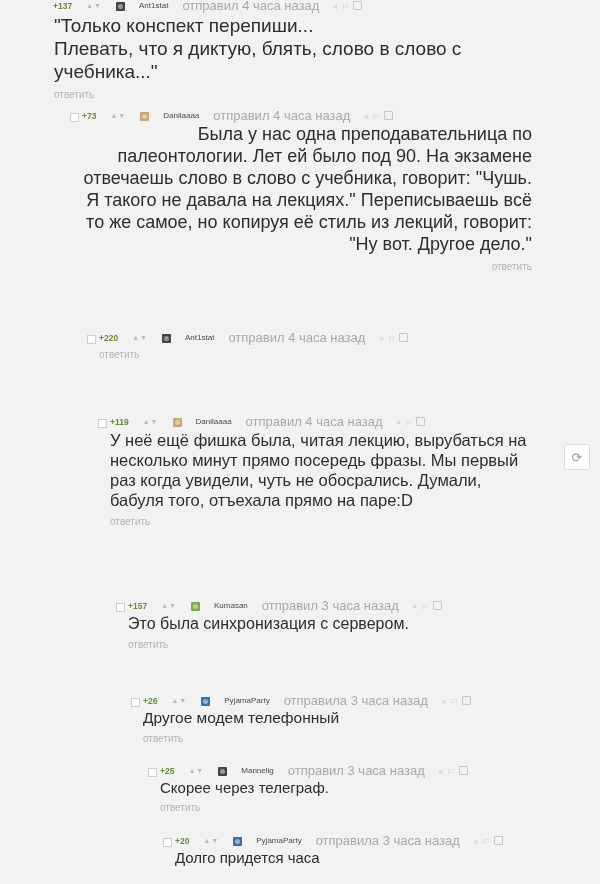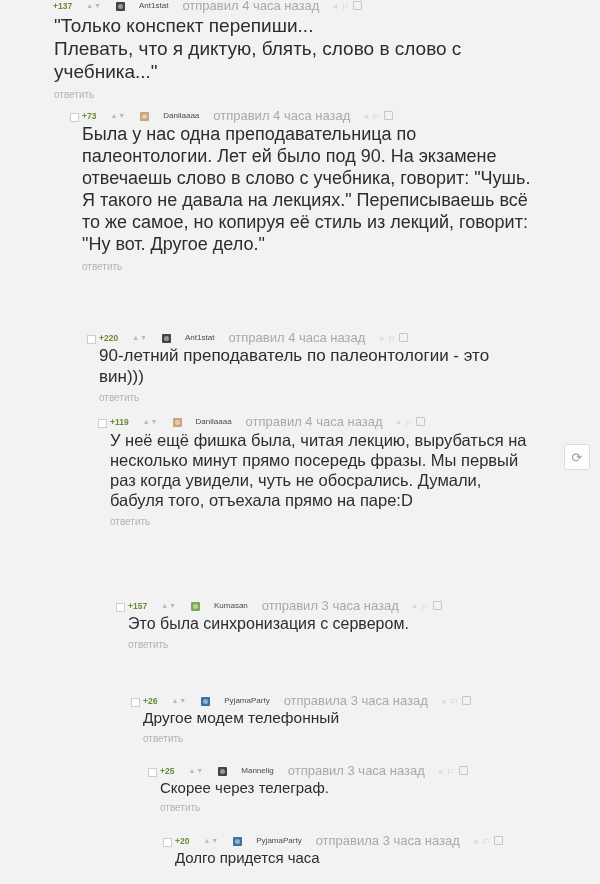--- a/index.html
+++ b/index.html
@@ -127,7 +127,7 @@
   }
   
   #c0 { position:absolute; left: 54px; top: 0px;   width: 480px; }
-  #c1 { position:absolute; left: 82px; top: 110px; width: 450px; }
+  #c1 { position:absolute; left: 82px; top: 110px; width: 450px; text-align: right; }
   #c2 { position:absolute; left: 99px; top: 332px; width: 430px; }
   #c3 { position:absolute; left: 110px; top: 416px; width: 420px; }
   #c4 { position:absolute; left: 128px; top: 600px; width: 400px; }

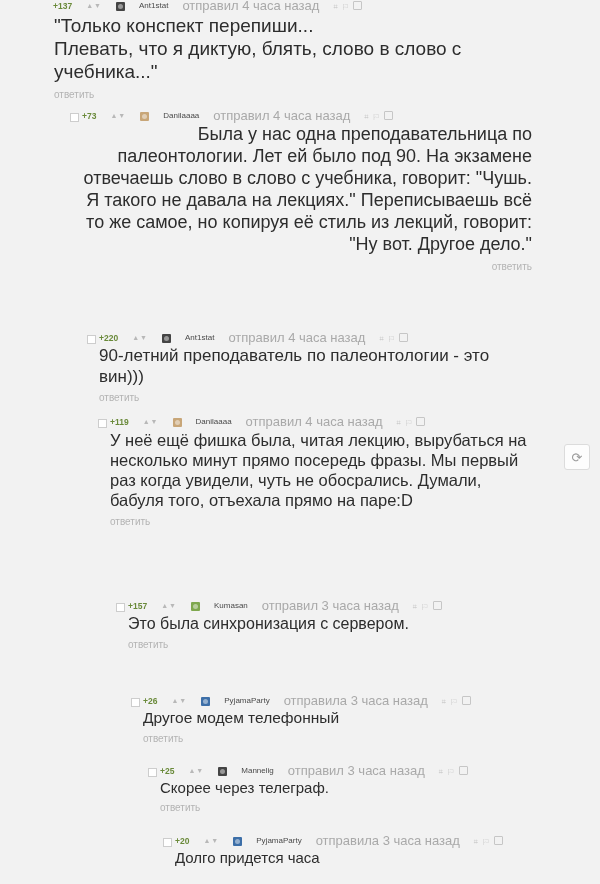--- a/index.html
+++ b/index.html
@@ -189,7 +189,6 @@
       <span class="when">отправил 4 часа назад</span>
       <span class="micons">⌗ ⚐ <span class="ico-box"></span></span>
     </div>
-    <div class="body-text">90-летний преподаватель по палеонтологии - это вин)))</div>
     <a class="reply" href="#">ответить</a>
   </div>
 

